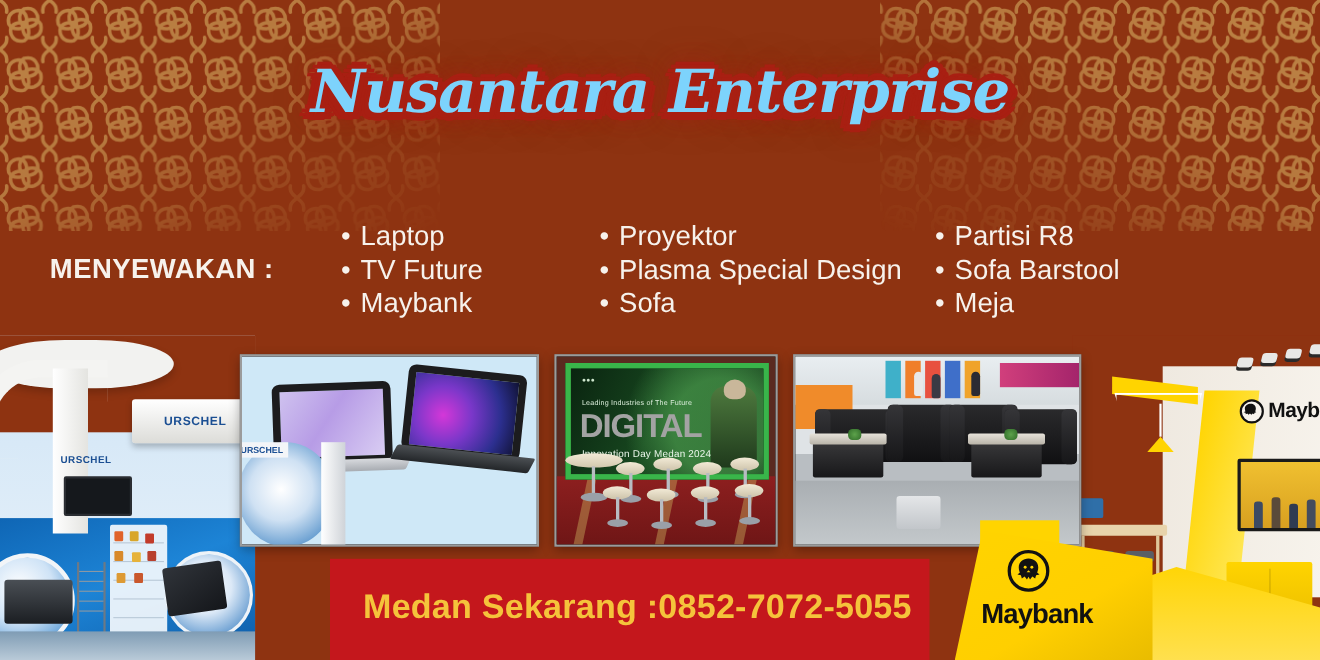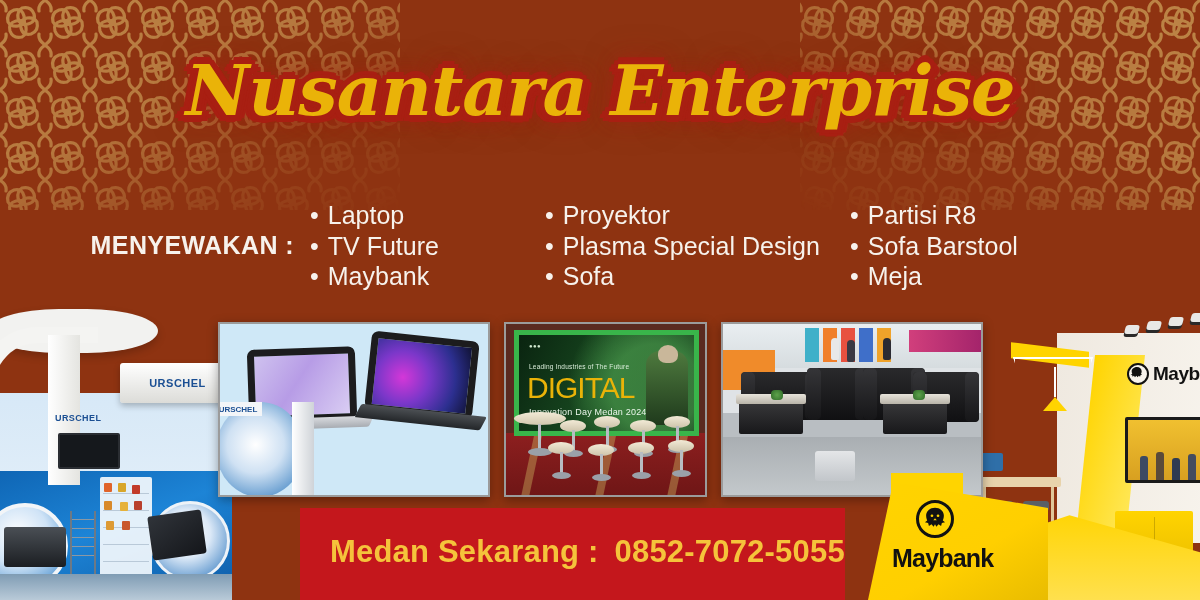--- a/index.html
+++ b/index.html
@@ -188,9 +188,9 @@
     font-family:"DejaVu Serif", serif;
     font-style:italic;
     font-weight:bold;
-    font-size:70px;
+    font-size:54px;
     line-height:1;
-    color:#eab308;
+    color:#7dd3fc;
     letter-spacing:-1px;
     text-shadow:
       4px 4px 0 #A81F12,  -4px 4px 0 #A81F12,  4px -4px 0 #A81F12, -4px -4px 0 #A81F12,

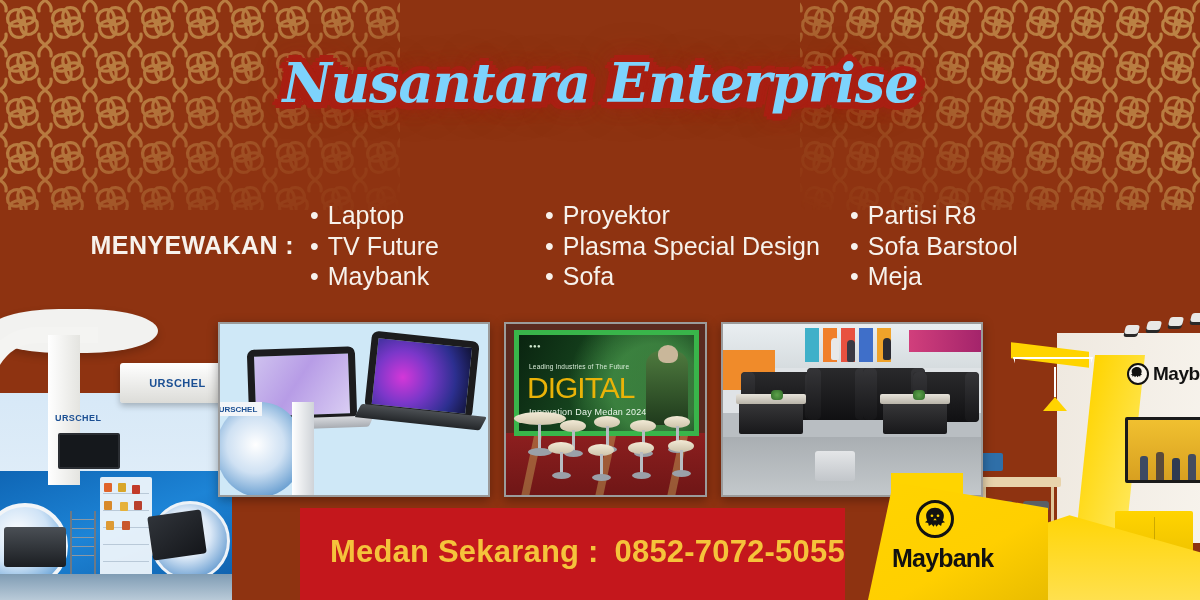--- a/index.html
+++ b/index.html
@@ -205,7 +205,7 @@
     display:flex; align-items:center; z-index:6;
   }
   .menyewakan {
-    width:310px; text-align:right; padding-right:16px;
+    width:310px; text-align:center; padding-right:16px;
     color:#F7F2EC; font-size:25px; font-weight:bold; letter-spacing:.4px;
   }
   .cols { display:flex; flex:1; gap:0; }

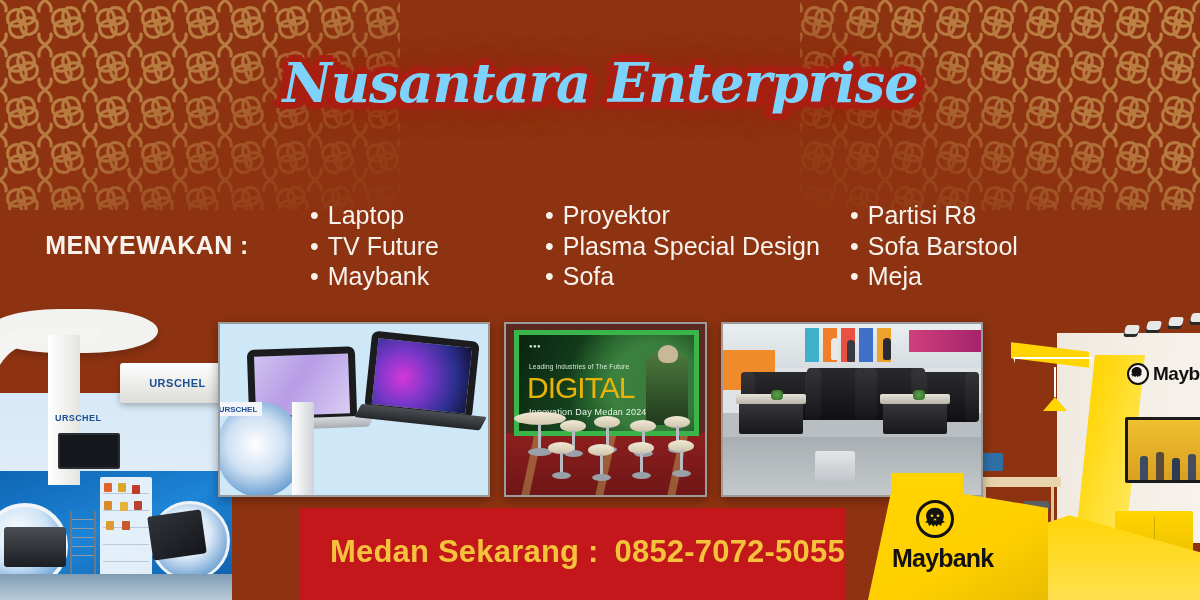--- a/index.html
+++ b/index.html
@@ -285,7 +285,7 @@
   .t2-head { position:absolute; right:16px; top:10px; width:20px; height:18px; background:#c9b79a; border-radius:50% 50% 40% 40%; }
   .t2-logo { position:absolute; left:10px; top:8px; color:#cfe8cf; font-size:6px; letter-spacing:.4px; }
   .t2-tag { position:absolute; left:10px; top:28px; color:#d9ecd9; font-size:6.5px; letter-spacing:.2px; }
-  .t2-big { position:absolute; left:8px; top:36px; color:#eab308; font-size:30px; font-weight:normal; letter-spacing:-1px; }
+  .t2-big { position:absolute; left:8px; top:36px; color:#a3a3a3; font-size:30px; font-weight:bold; letter-spacing:-1px; }
   .t2-sub { position:absolute; left:10px; top:72px; color:#eaf6ea; font-size:9px; letter-spacing:.2px; }
   .t2-carpet { position:absolute; left:0; right:0; bottom:0; height:62px; background:linear-gradient(#8d1f1f,#6f1616); }
   .t2-carpetline { position:absolute; bottom:0; height:62px; width:8px; background:rgba(200,170,90,.45); transform:skewX(-12deg); }

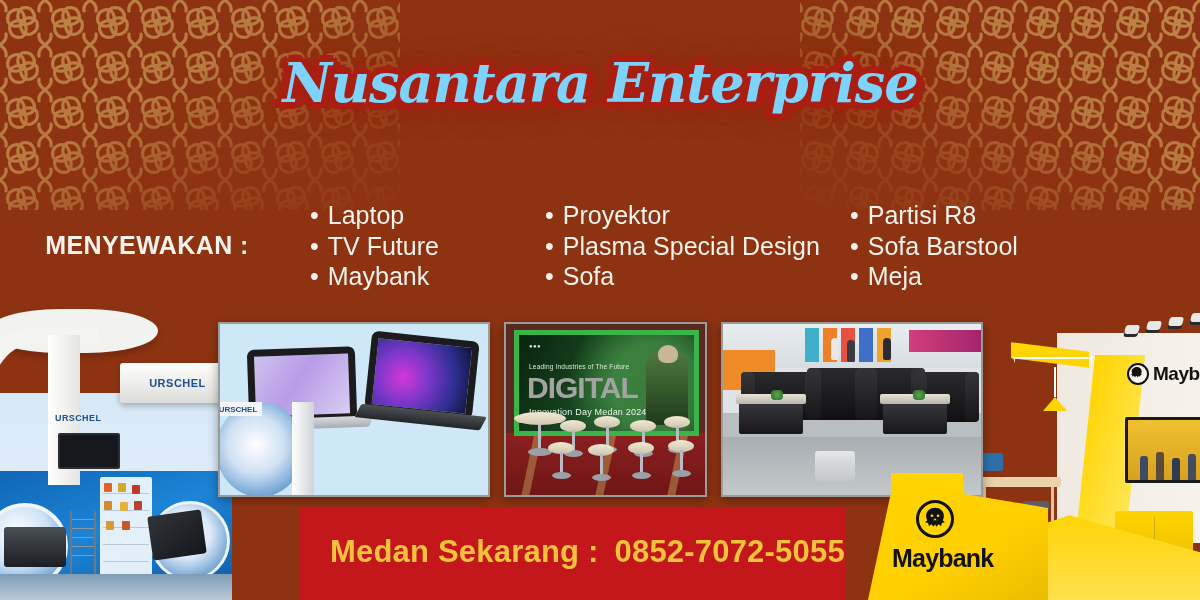--- a/index.html
+++ b/index.html
@@ -347,7 +347,7 @@
     color:#F5C33B; font-size:31px; font-weight:bold; letter-spacing:.2px;
     white-space:nowrap;
   }
-  .cta-text .num { margin-left:16px; }
+  .cta-text .num { margin-left:0; }
 </style>
 </head>
 <body>

